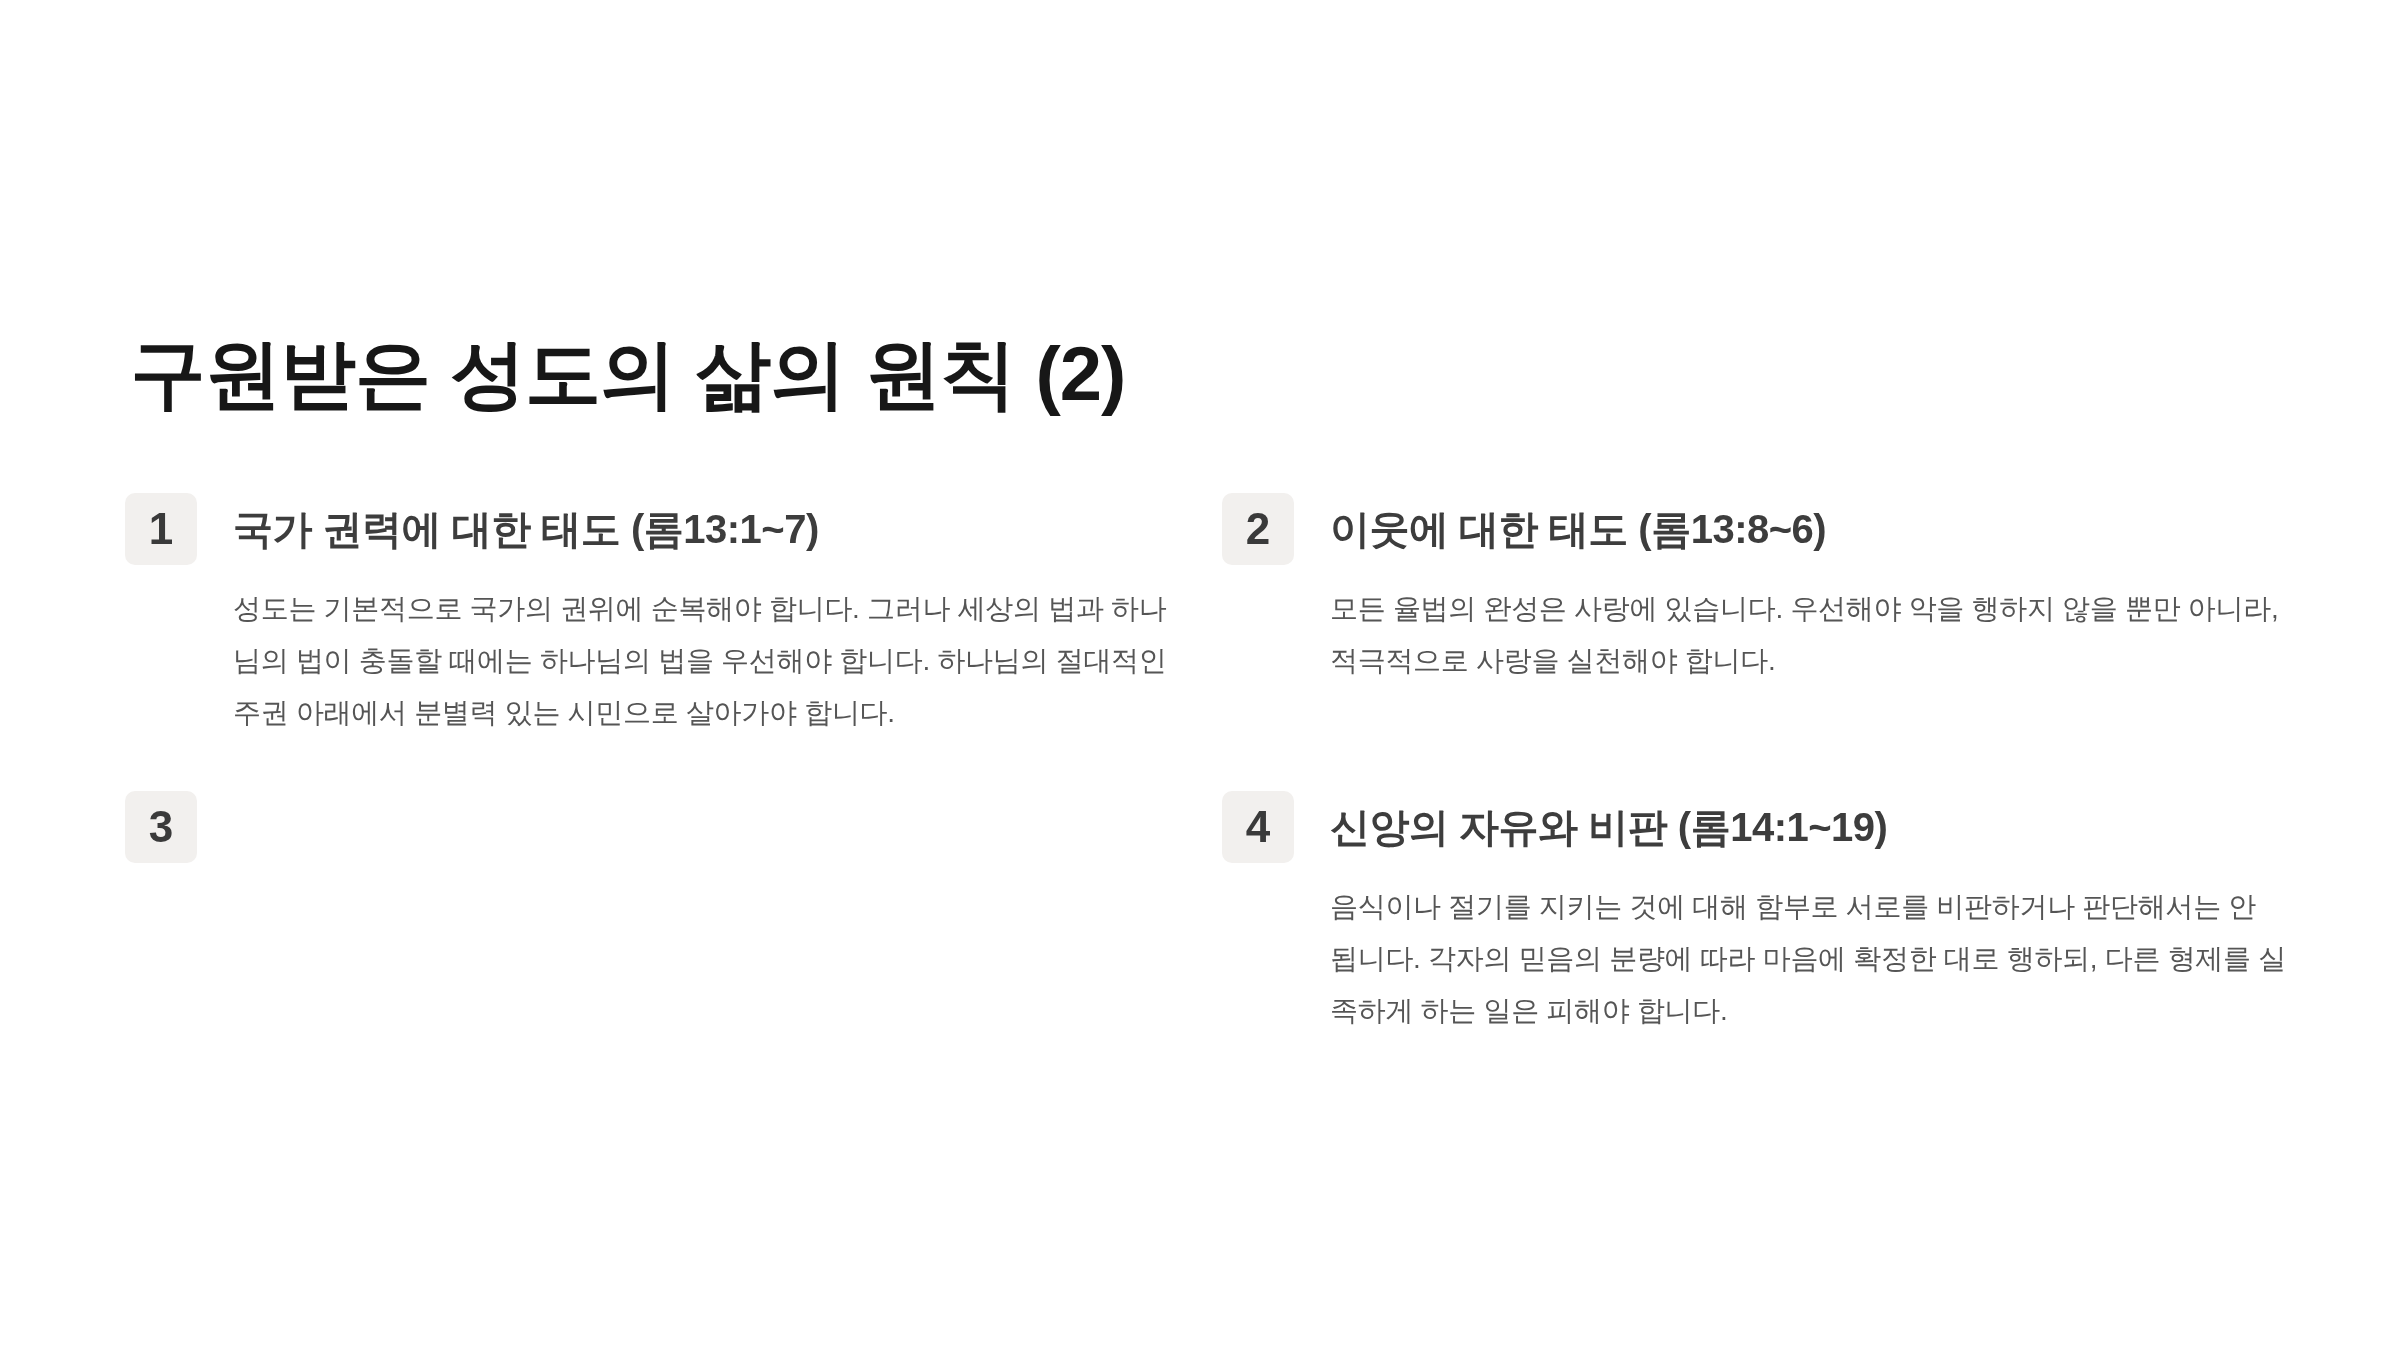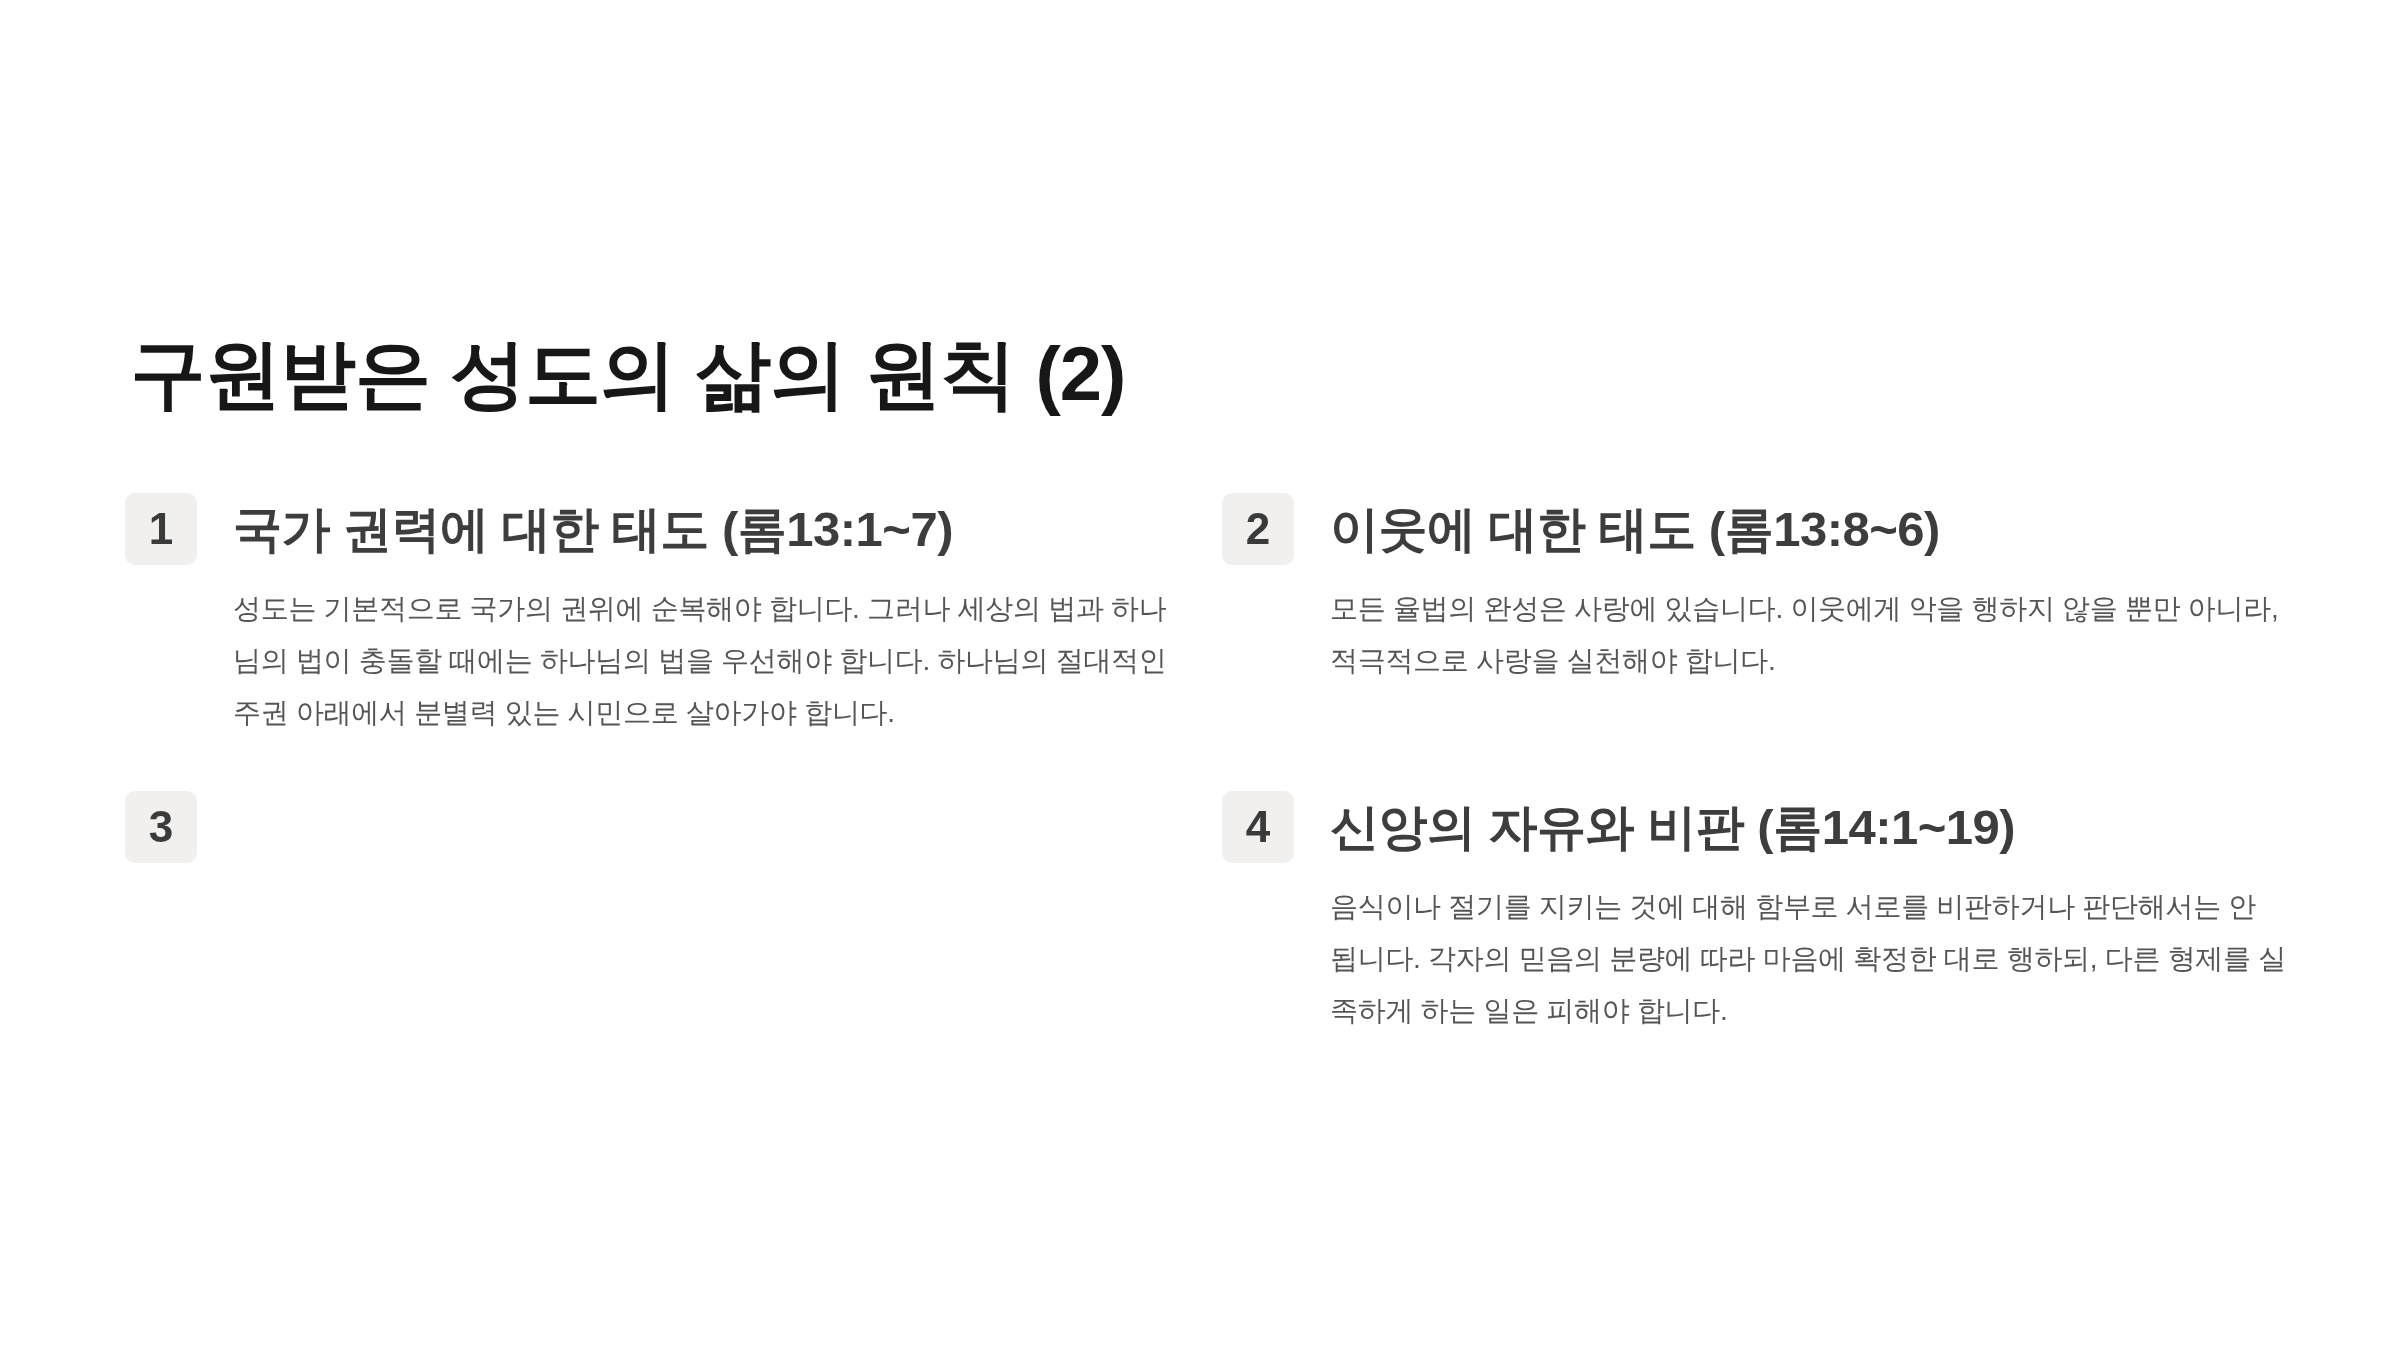--- a/index.html
+++ b/index.html
@@ -59,7 +59,7 @@
   }
   .item-heading {
     margin: 0;
-    font-size: 49px;
+    font-size: 40px;
     font-weight: 600;
     line-height: 72px;
     letter-spacing: -0.5px;

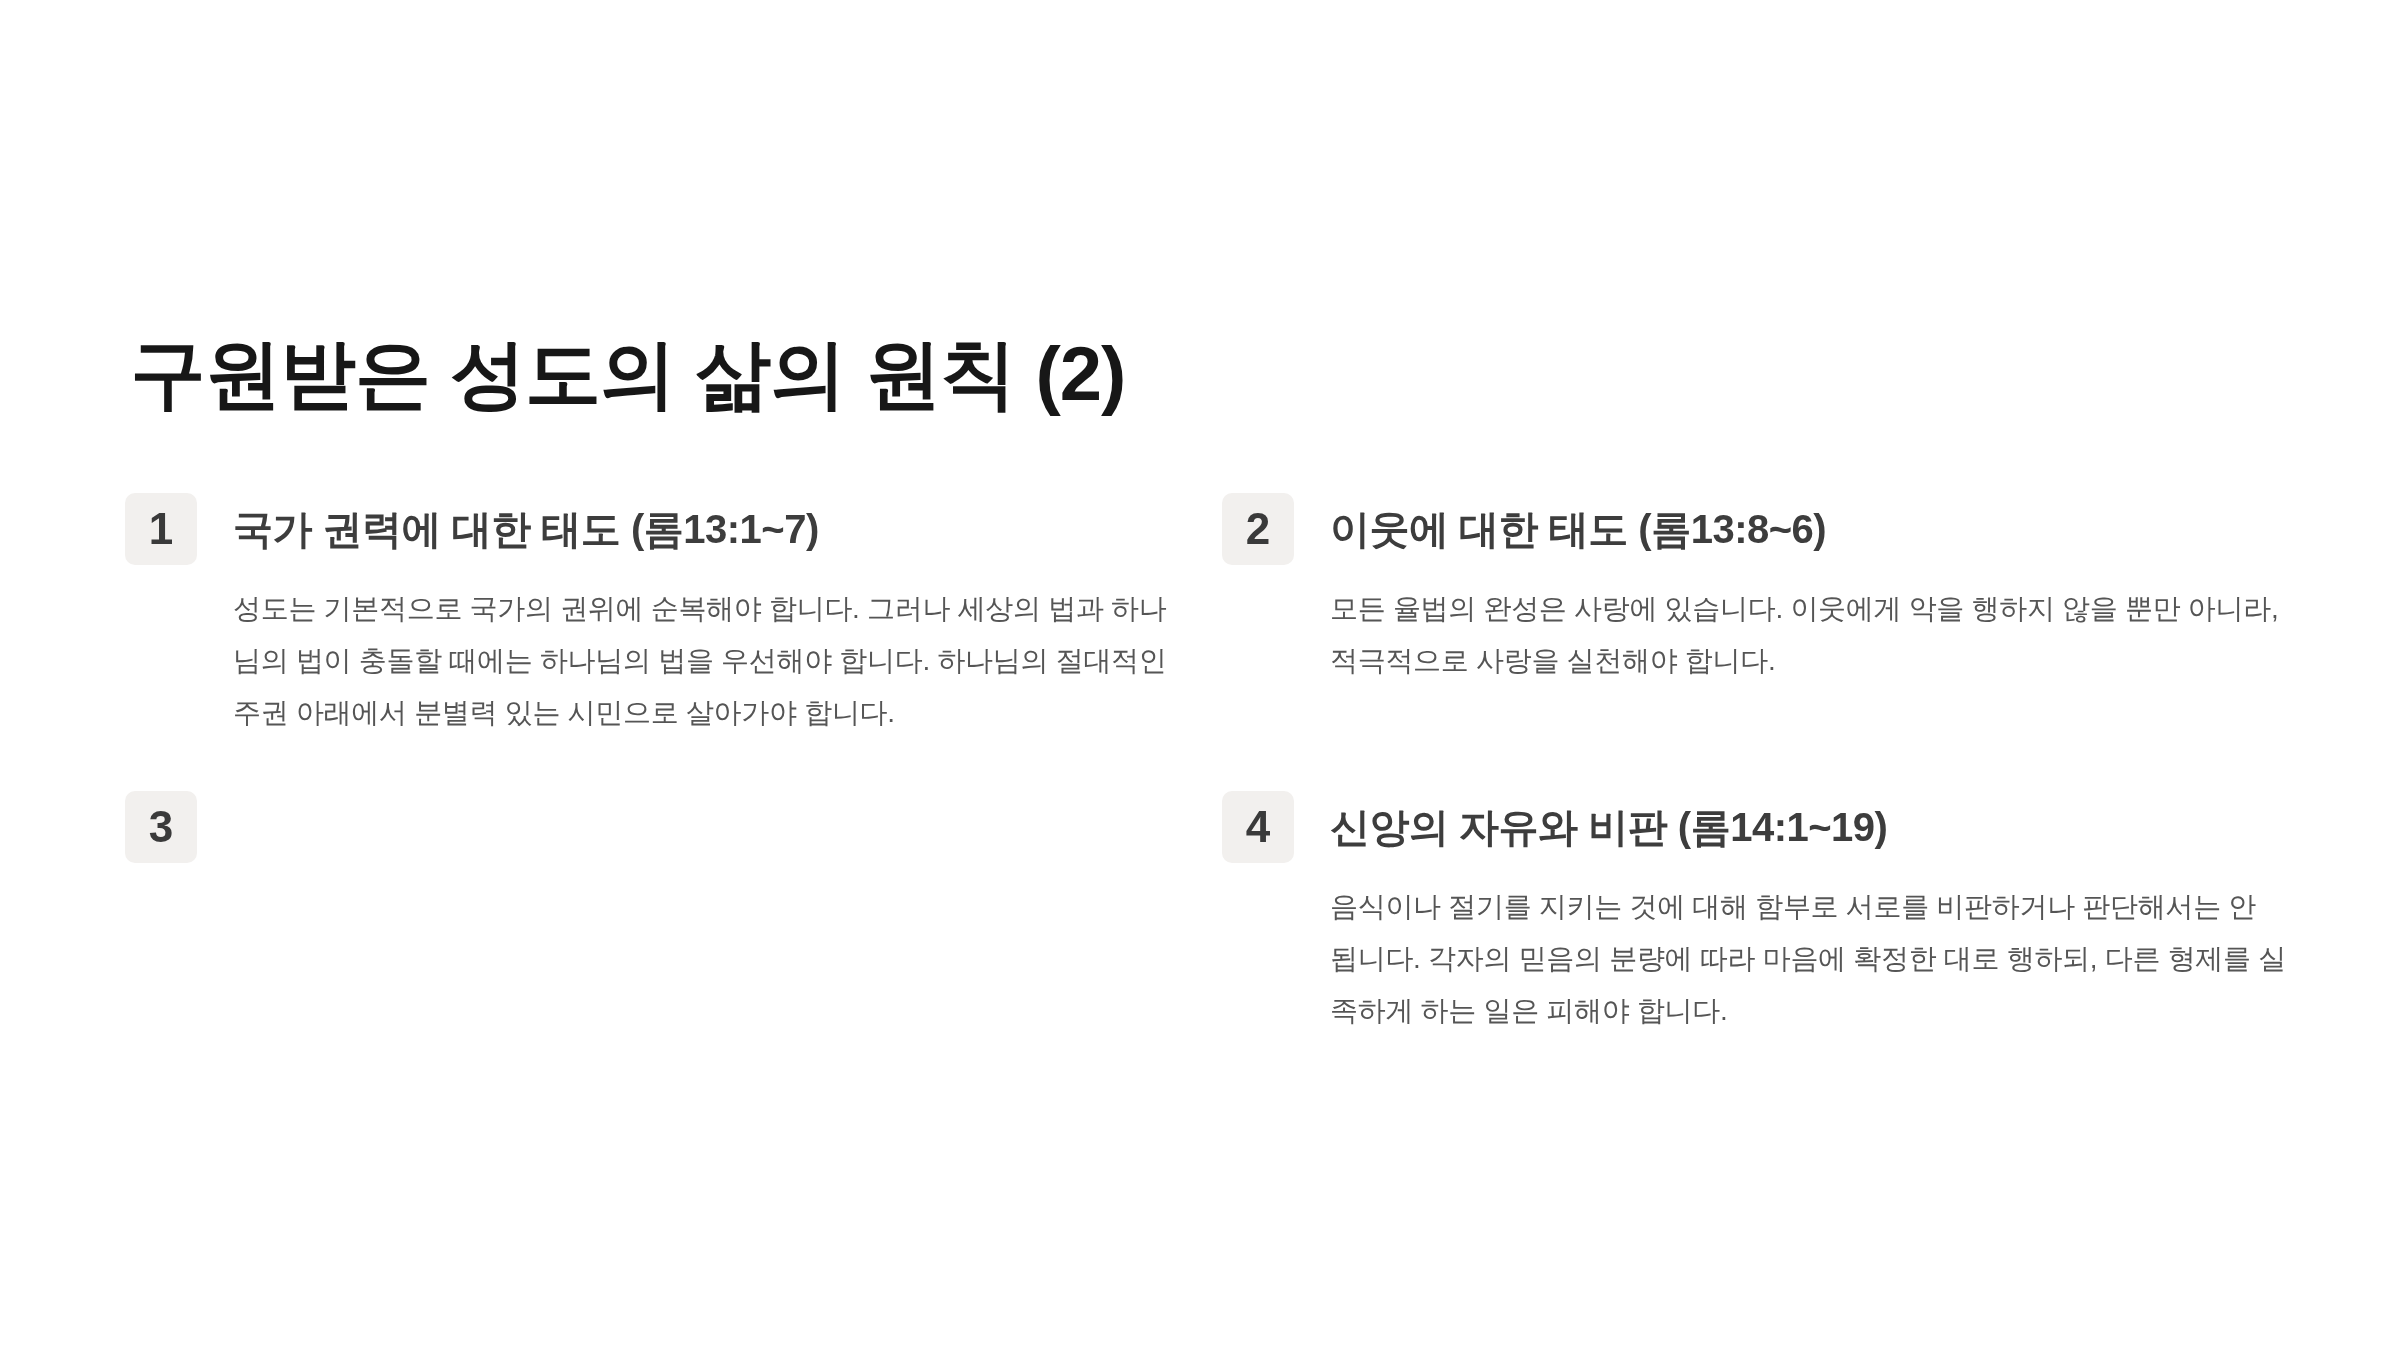--- a/index.html
+++ b/index.html
@@ -96,7 +96,7 @@
       <div class="item-badge">2</div>
       <div class="item-content">
         <h2 class="item-heading">이웃에 대한 태도 (롬13:8~6)</h2>
-        <p class="item-body">모든 율법의 완성은 사랑에 있습니다. 이웃에게 악을 행하지 않을 뿐만 아니라, 적극적으로 사랑을 실천해야 합니다.</p>
+        <p class="item-body">모든 율법의 완성은 사랑에 있습니다. 우선해야 악을 행하지 않을 뿐만 아니라, 적극적으로 사랑을 실천해야 합니다.</p>
       </div>
     </div>
 

